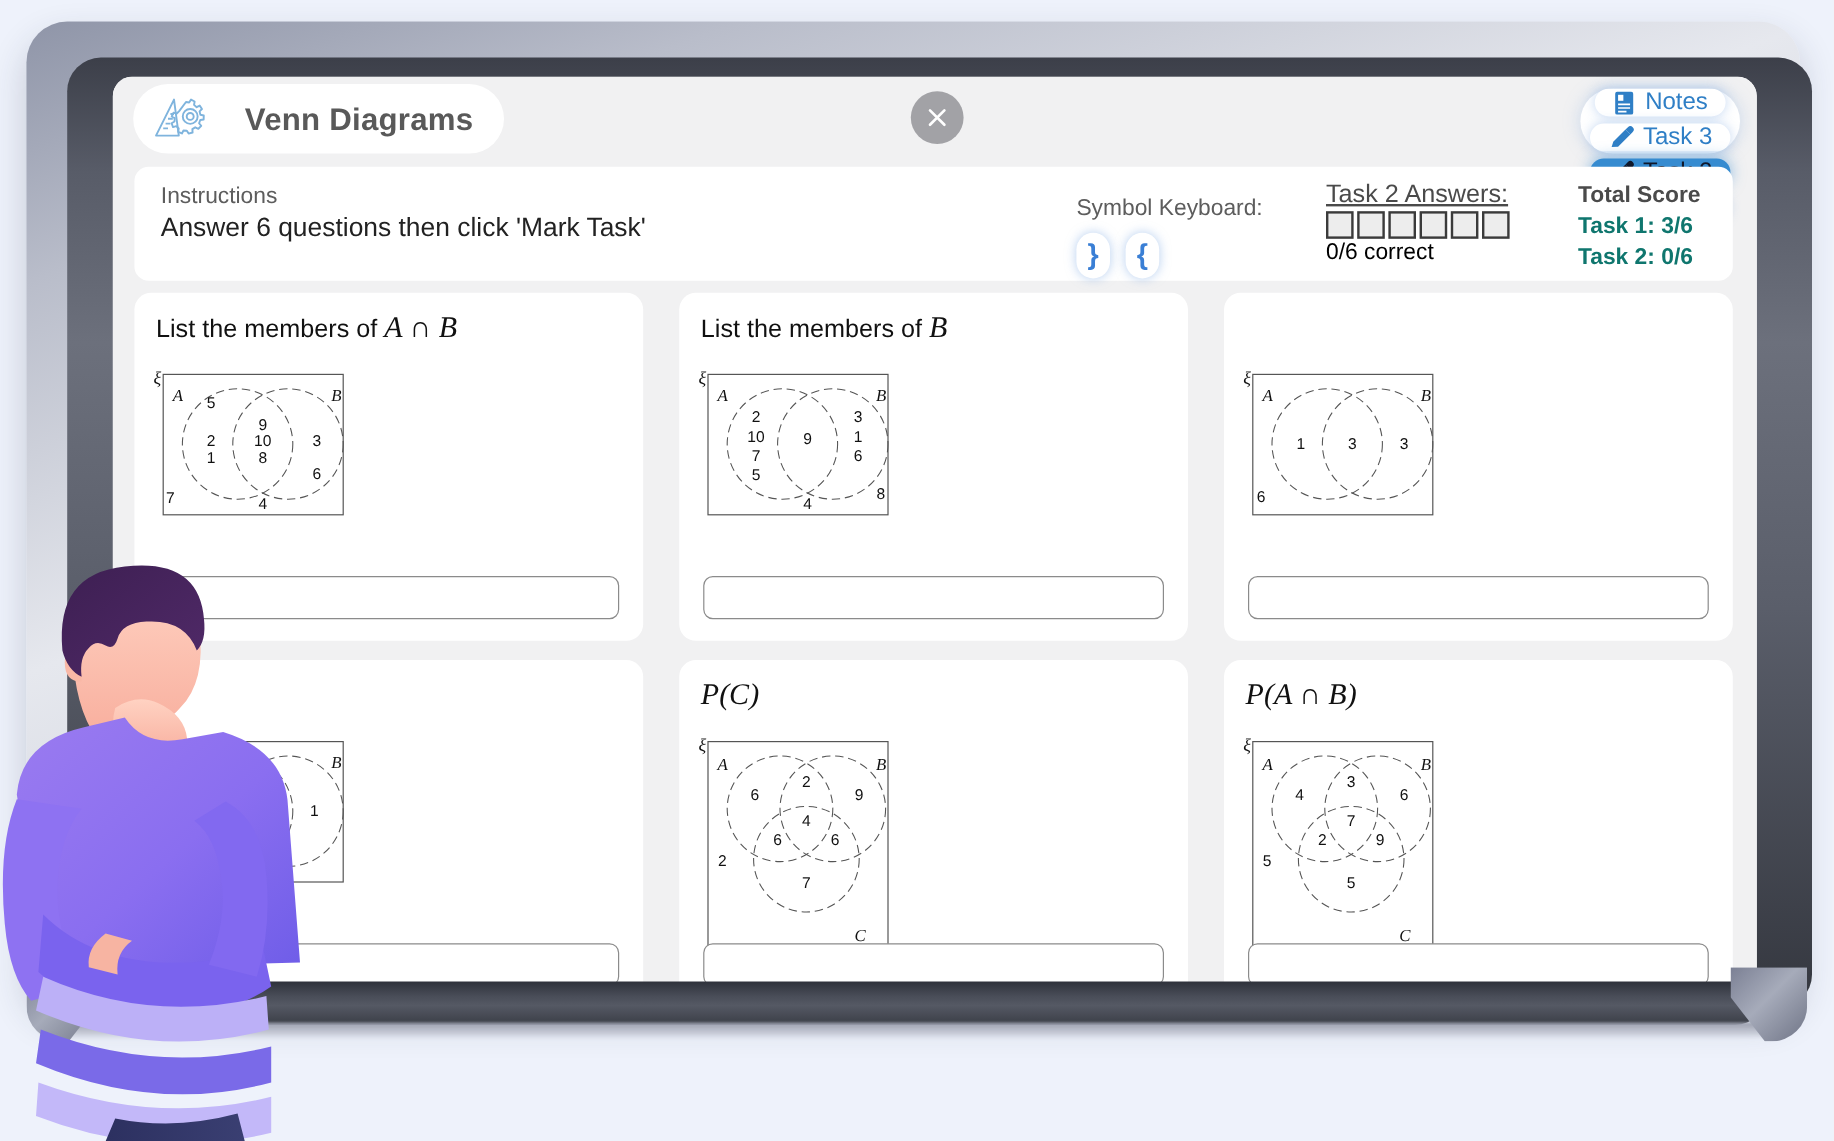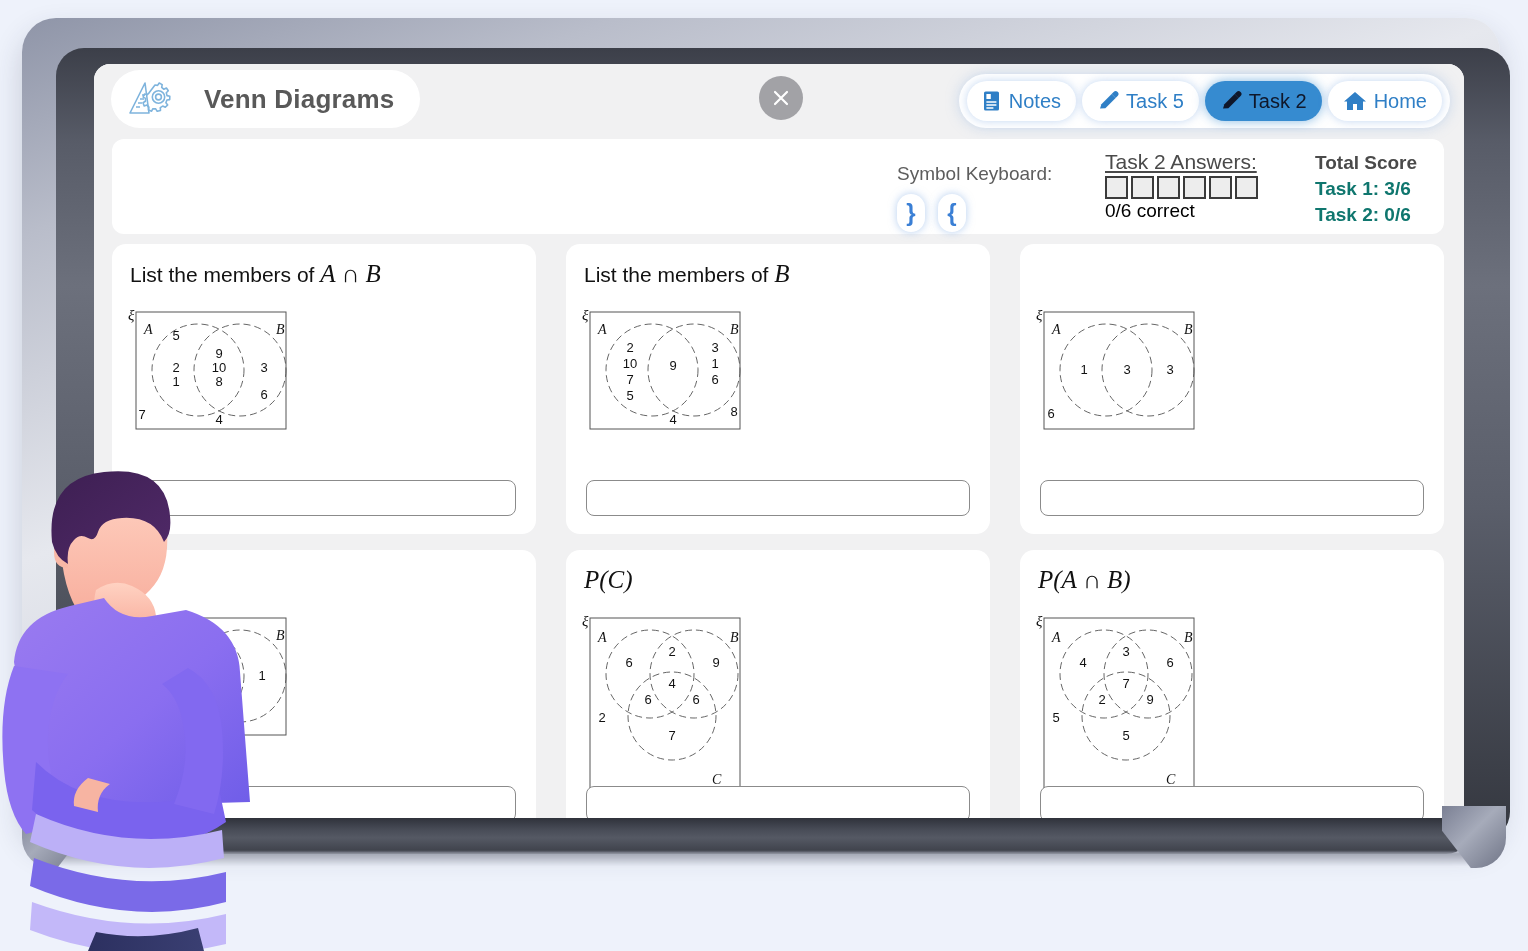--- a/index.html
+++ b/index.html
@@ -78,6 +78,7 @@
     height: 54px; background: #fff; border-radius: 27px;
     display: flex; align-items: center; gap: 6px; padding: 0 8px;
     box-shadow: 0 0 14px rgba(130,170,220,.35);
+    flex-direction: column;
   }
   .nav-btn {
     height: 40px; border-radius: 20px; background: #fff;

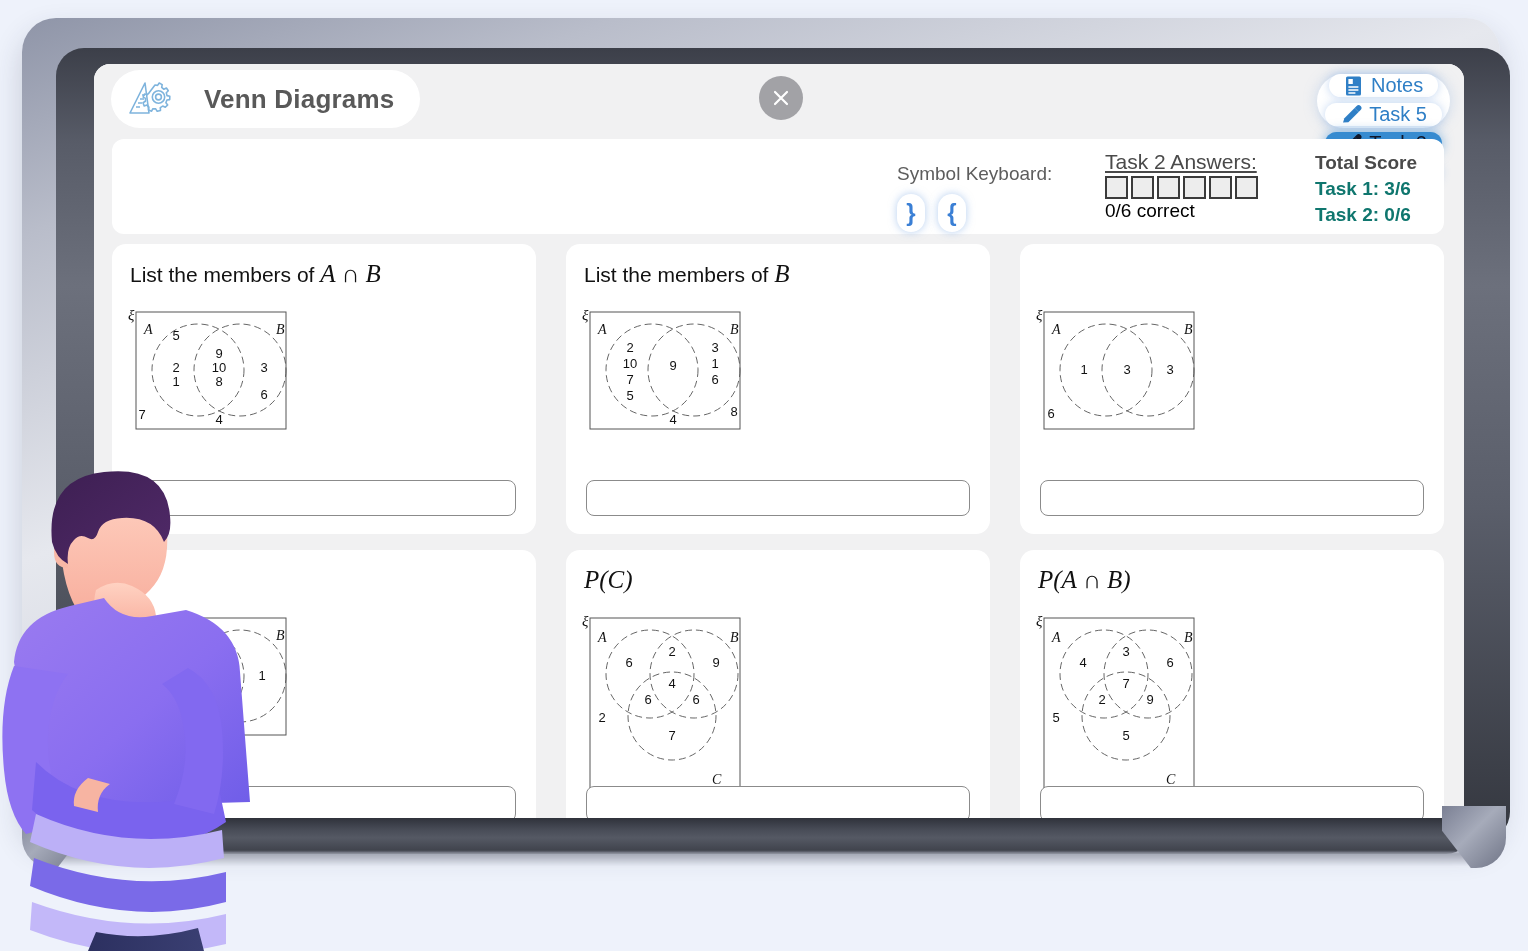--- a/index.html
+++ b/index.html
@@ -207,7 +207,7 @@
                 <path d="M3 18.5 L4.4 14.2 L14.6 4 L18.6 8 L8.4 18.2 Z" fill="currentColor"></path>
                 <path d="M14.6 4 L16.6 2 A2.6 2.6 0 0 1 20.6 6 L18.6 8 Z" fill="currentColor"></path>
               </svg>
-              <span>Task 5</span>
+              <span>Task 3</span>
             </div>
 
             <div class="nav-btn active">

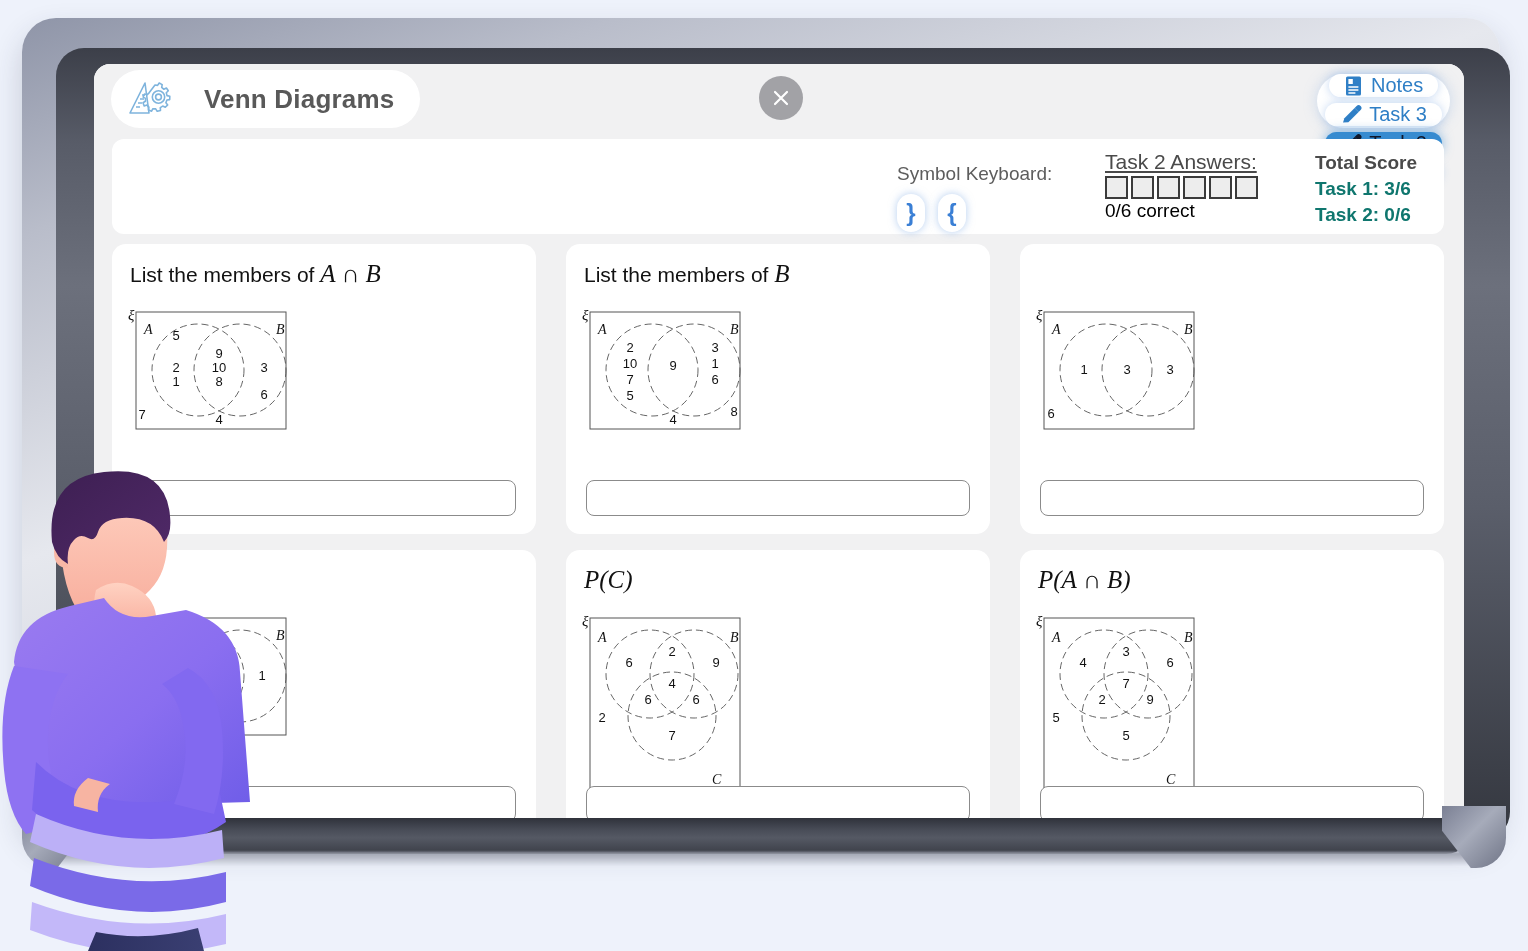--- a/index.html
+++ b/index.html
@@ -230,6 +230,10 @@
 
         <div class="infobar">
 
+          <div class="instr">
+            <div class="instr-label">Instructions</div>
+            <div class="instr-text">Answer 6 questions then click 'Mark Task'</div>
+          </div>
 
           <div class="symkb">
             <div class="symkb-label">Symbol Keyboard:</div>

